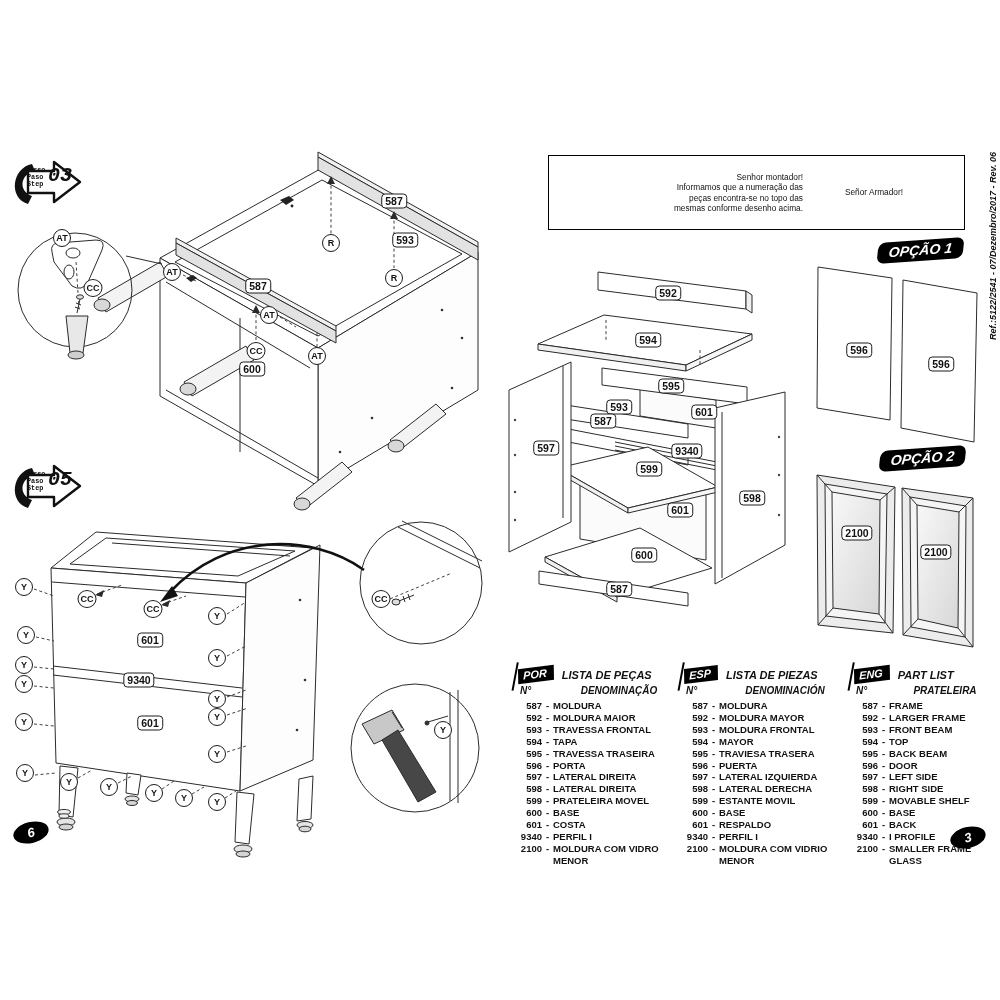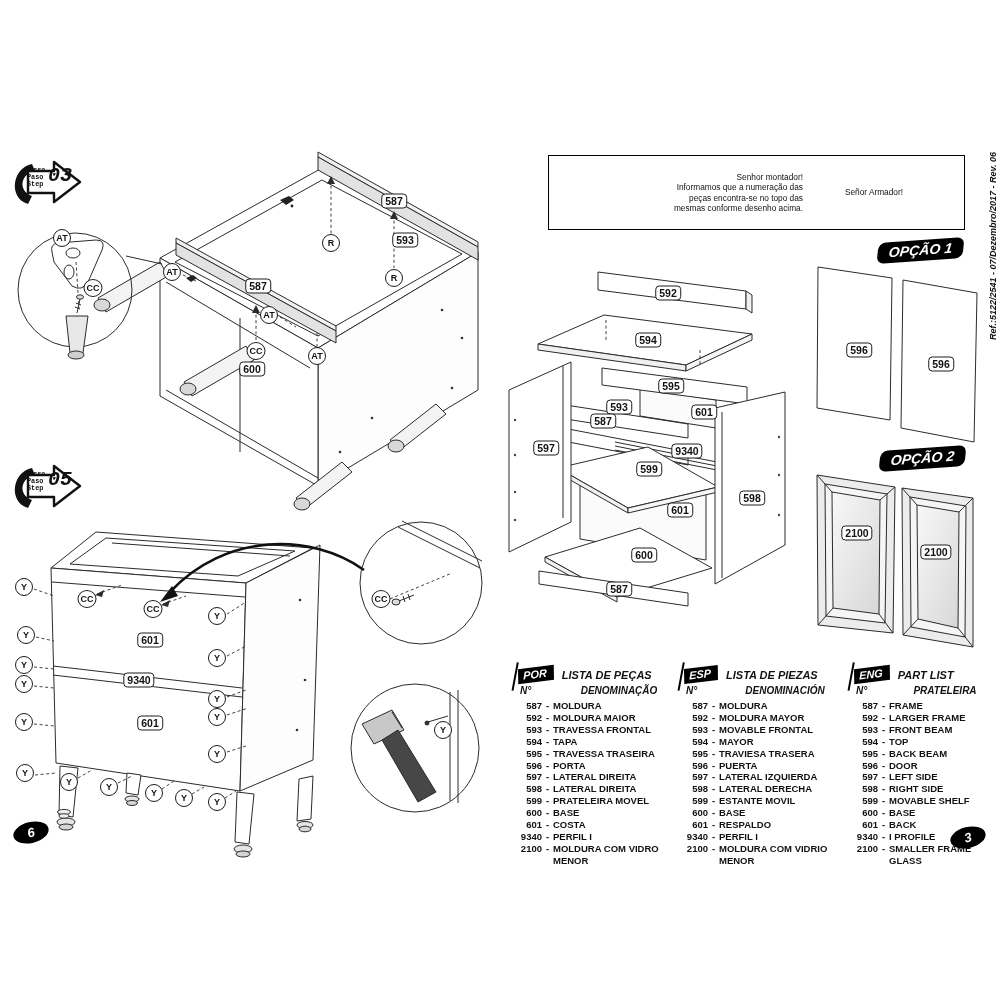--- a/index.html
+++ b/index.html
@@ -522,7 +522,7 @@
         <div class="prow">
           <span class="pn">593</span>
           <span class="ph">-</span>
-          <span class="pm">MOVABLE FRONTAL</span>
+          <span class="pm">MOLDURA FRONTAL</span>
         </div>
         <div class="prow">
           <span class="pn">594</span>

